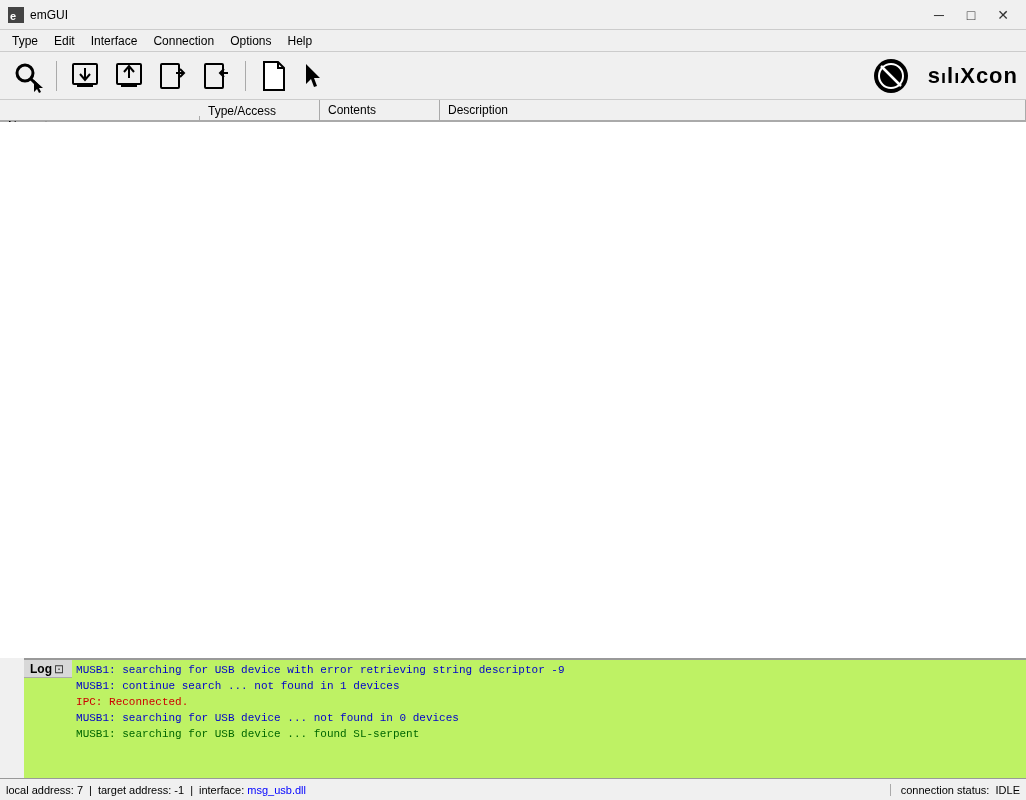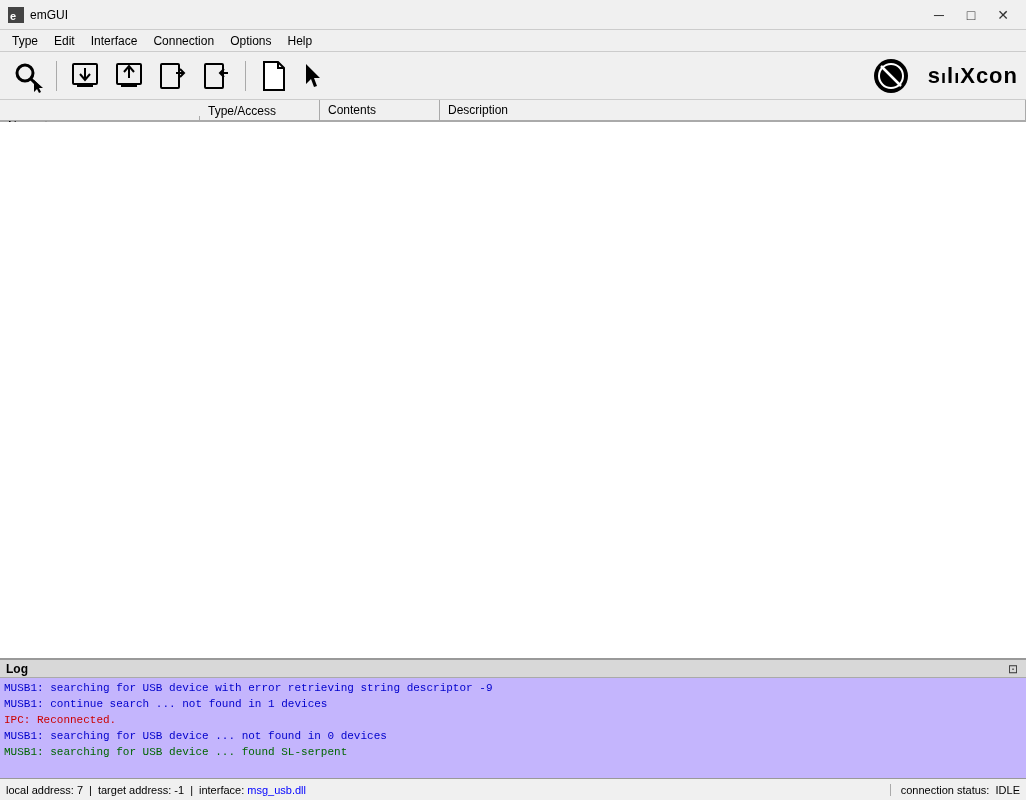--- a/index.html
+++ b/index.html
@@ -139,10 +139,11 @@
     
     #log-container {
       height: 120px;
-      background: #c4b5fd;
+      background: #bef264;
       border-top: 2px solid #999;
       display: flex;
-      flex-direction: column;
+      flex-direction: row;
+      margin-left: 24px;
     }
     #log-header {
       height: 18px;

